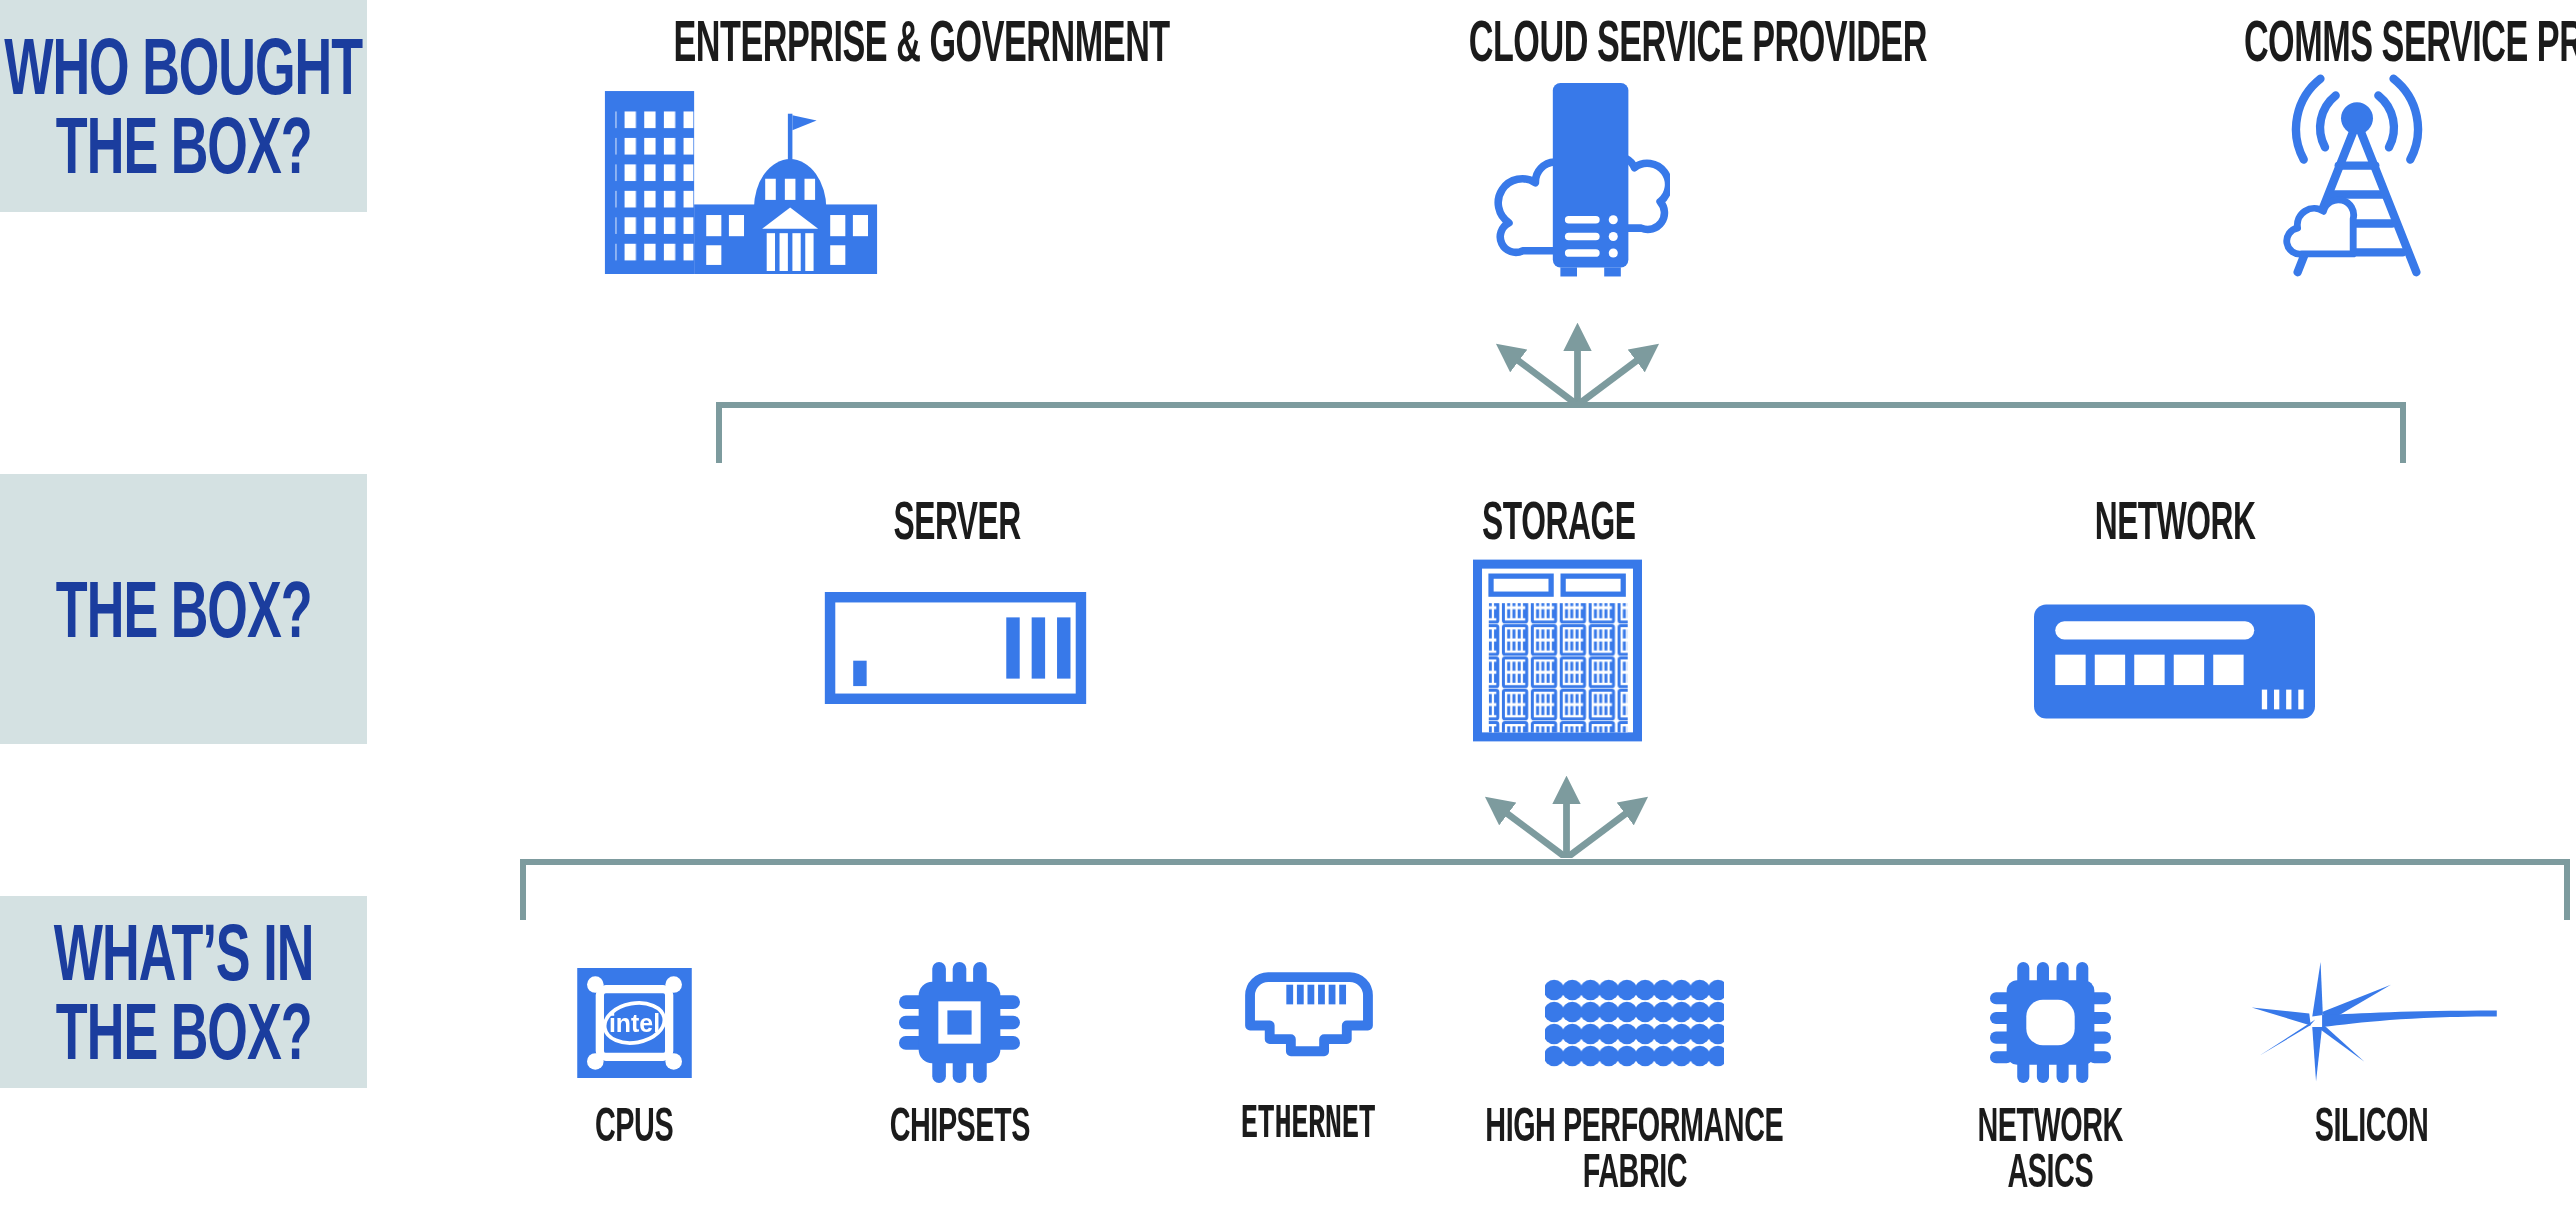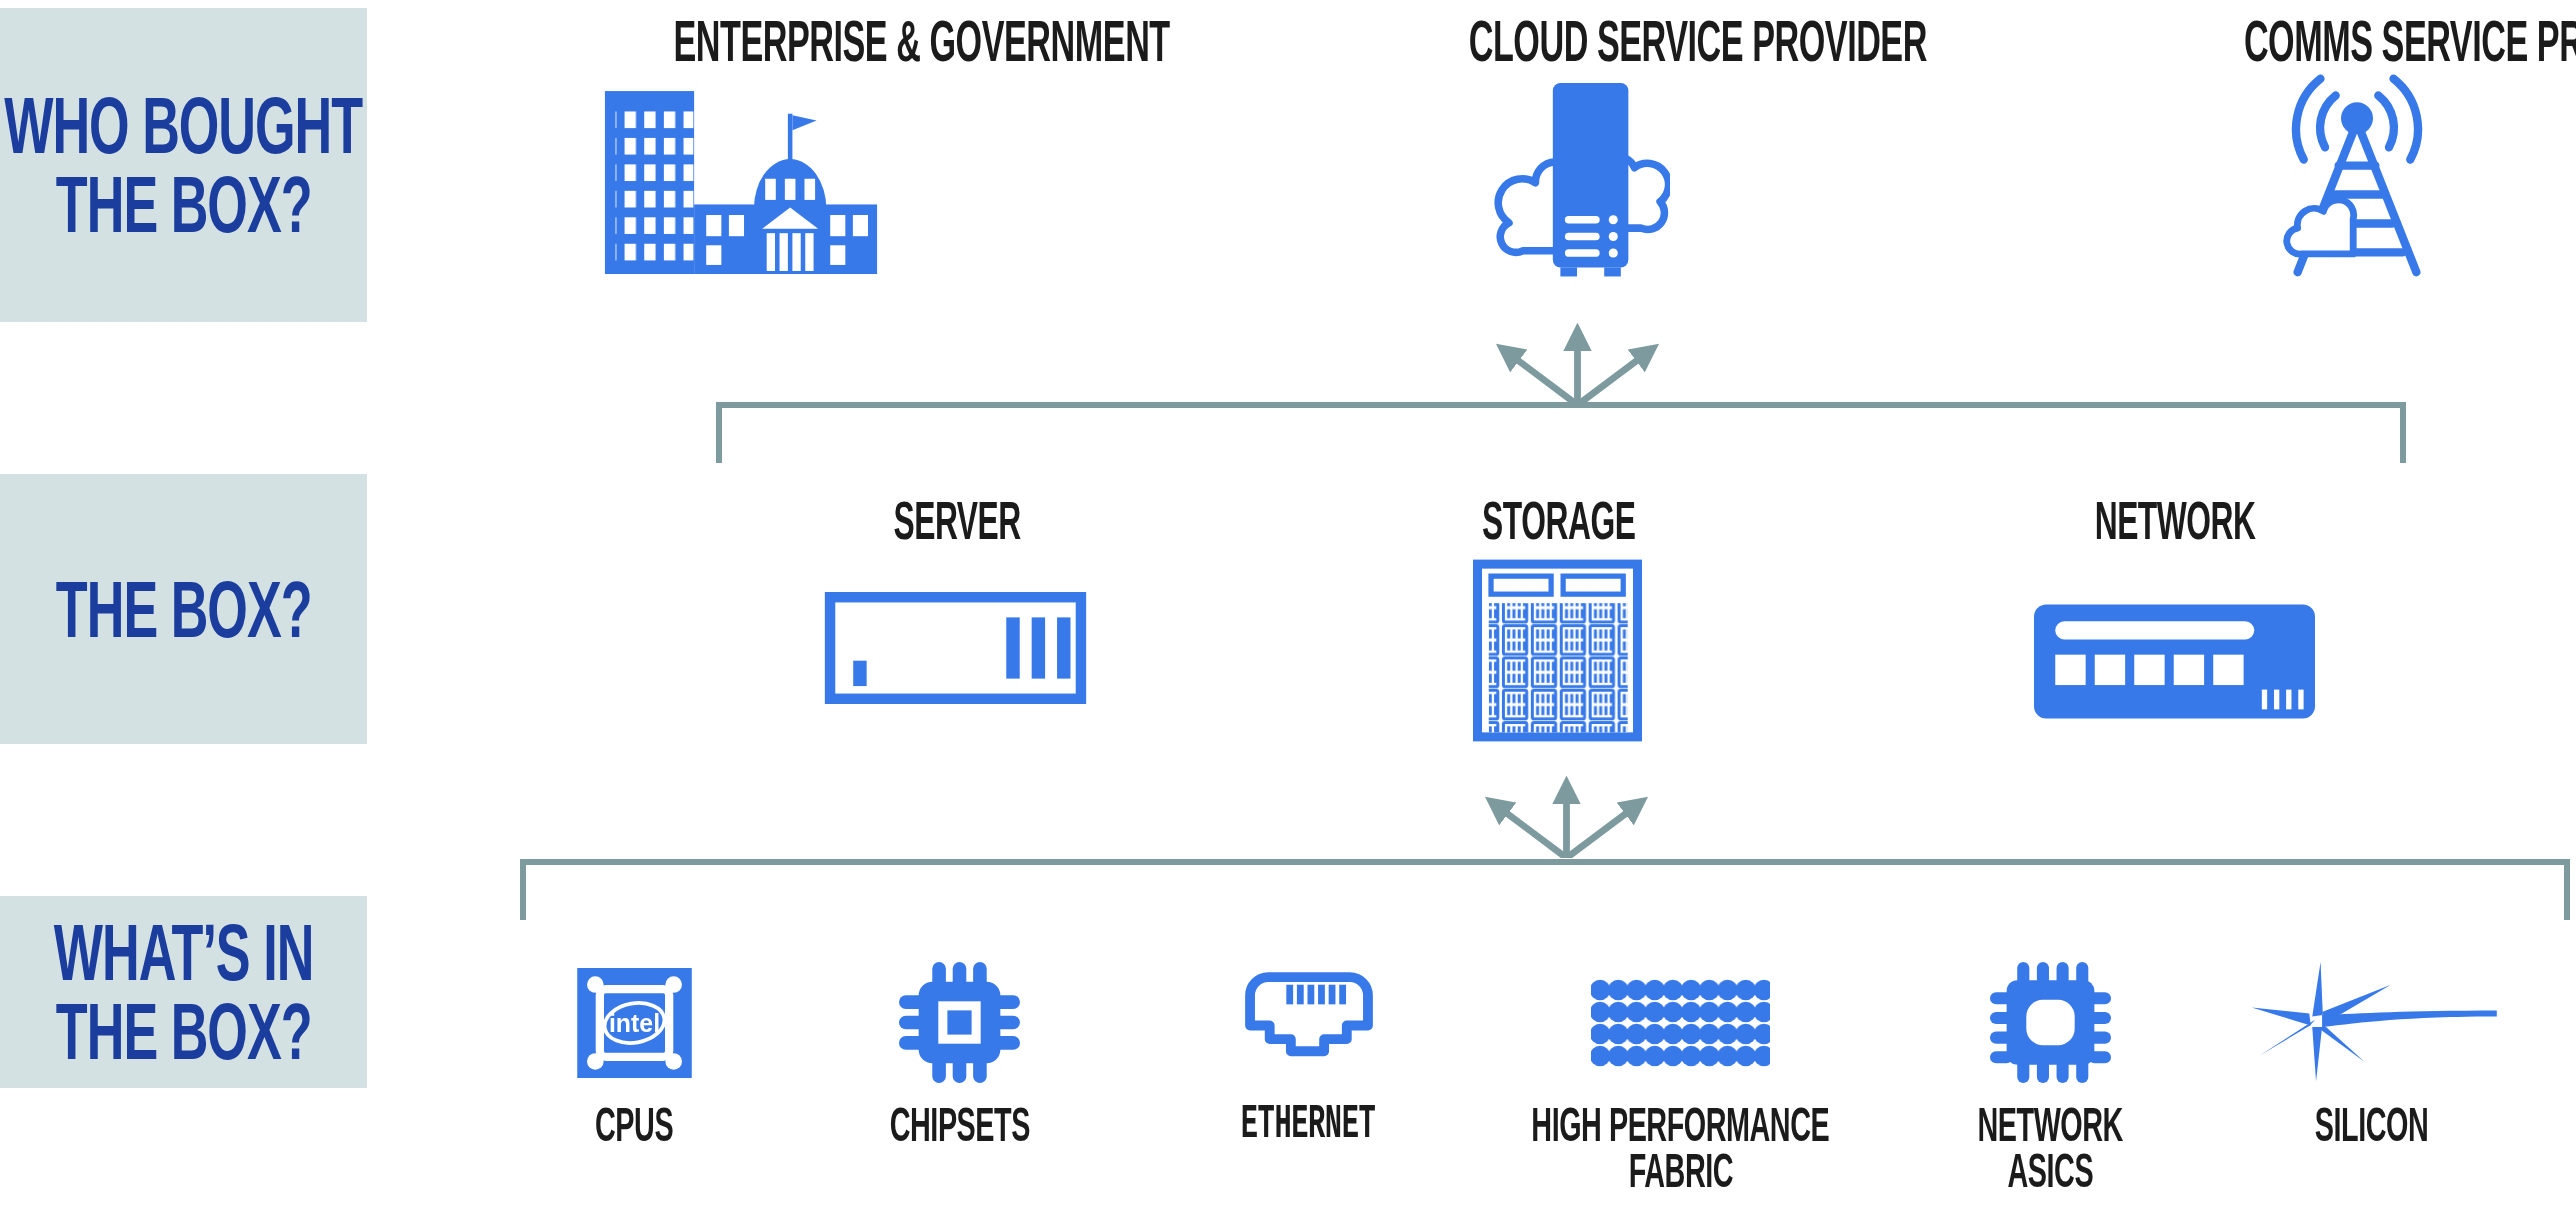--- a/index.html
+++ b/index.html
@@ -43,7 +43,7 @@
 
 <div id="canvas">
 
-  <div class="qblock" style="top:8px;height:314px;">
+  <div class="qblock" style="top:0;height:212px;">
     <div class="line"><span class="qtext">WHO BOUGHT</span></div>
     <div class="line"><span class="qtext">THE BOX?</span></div>
   </div>

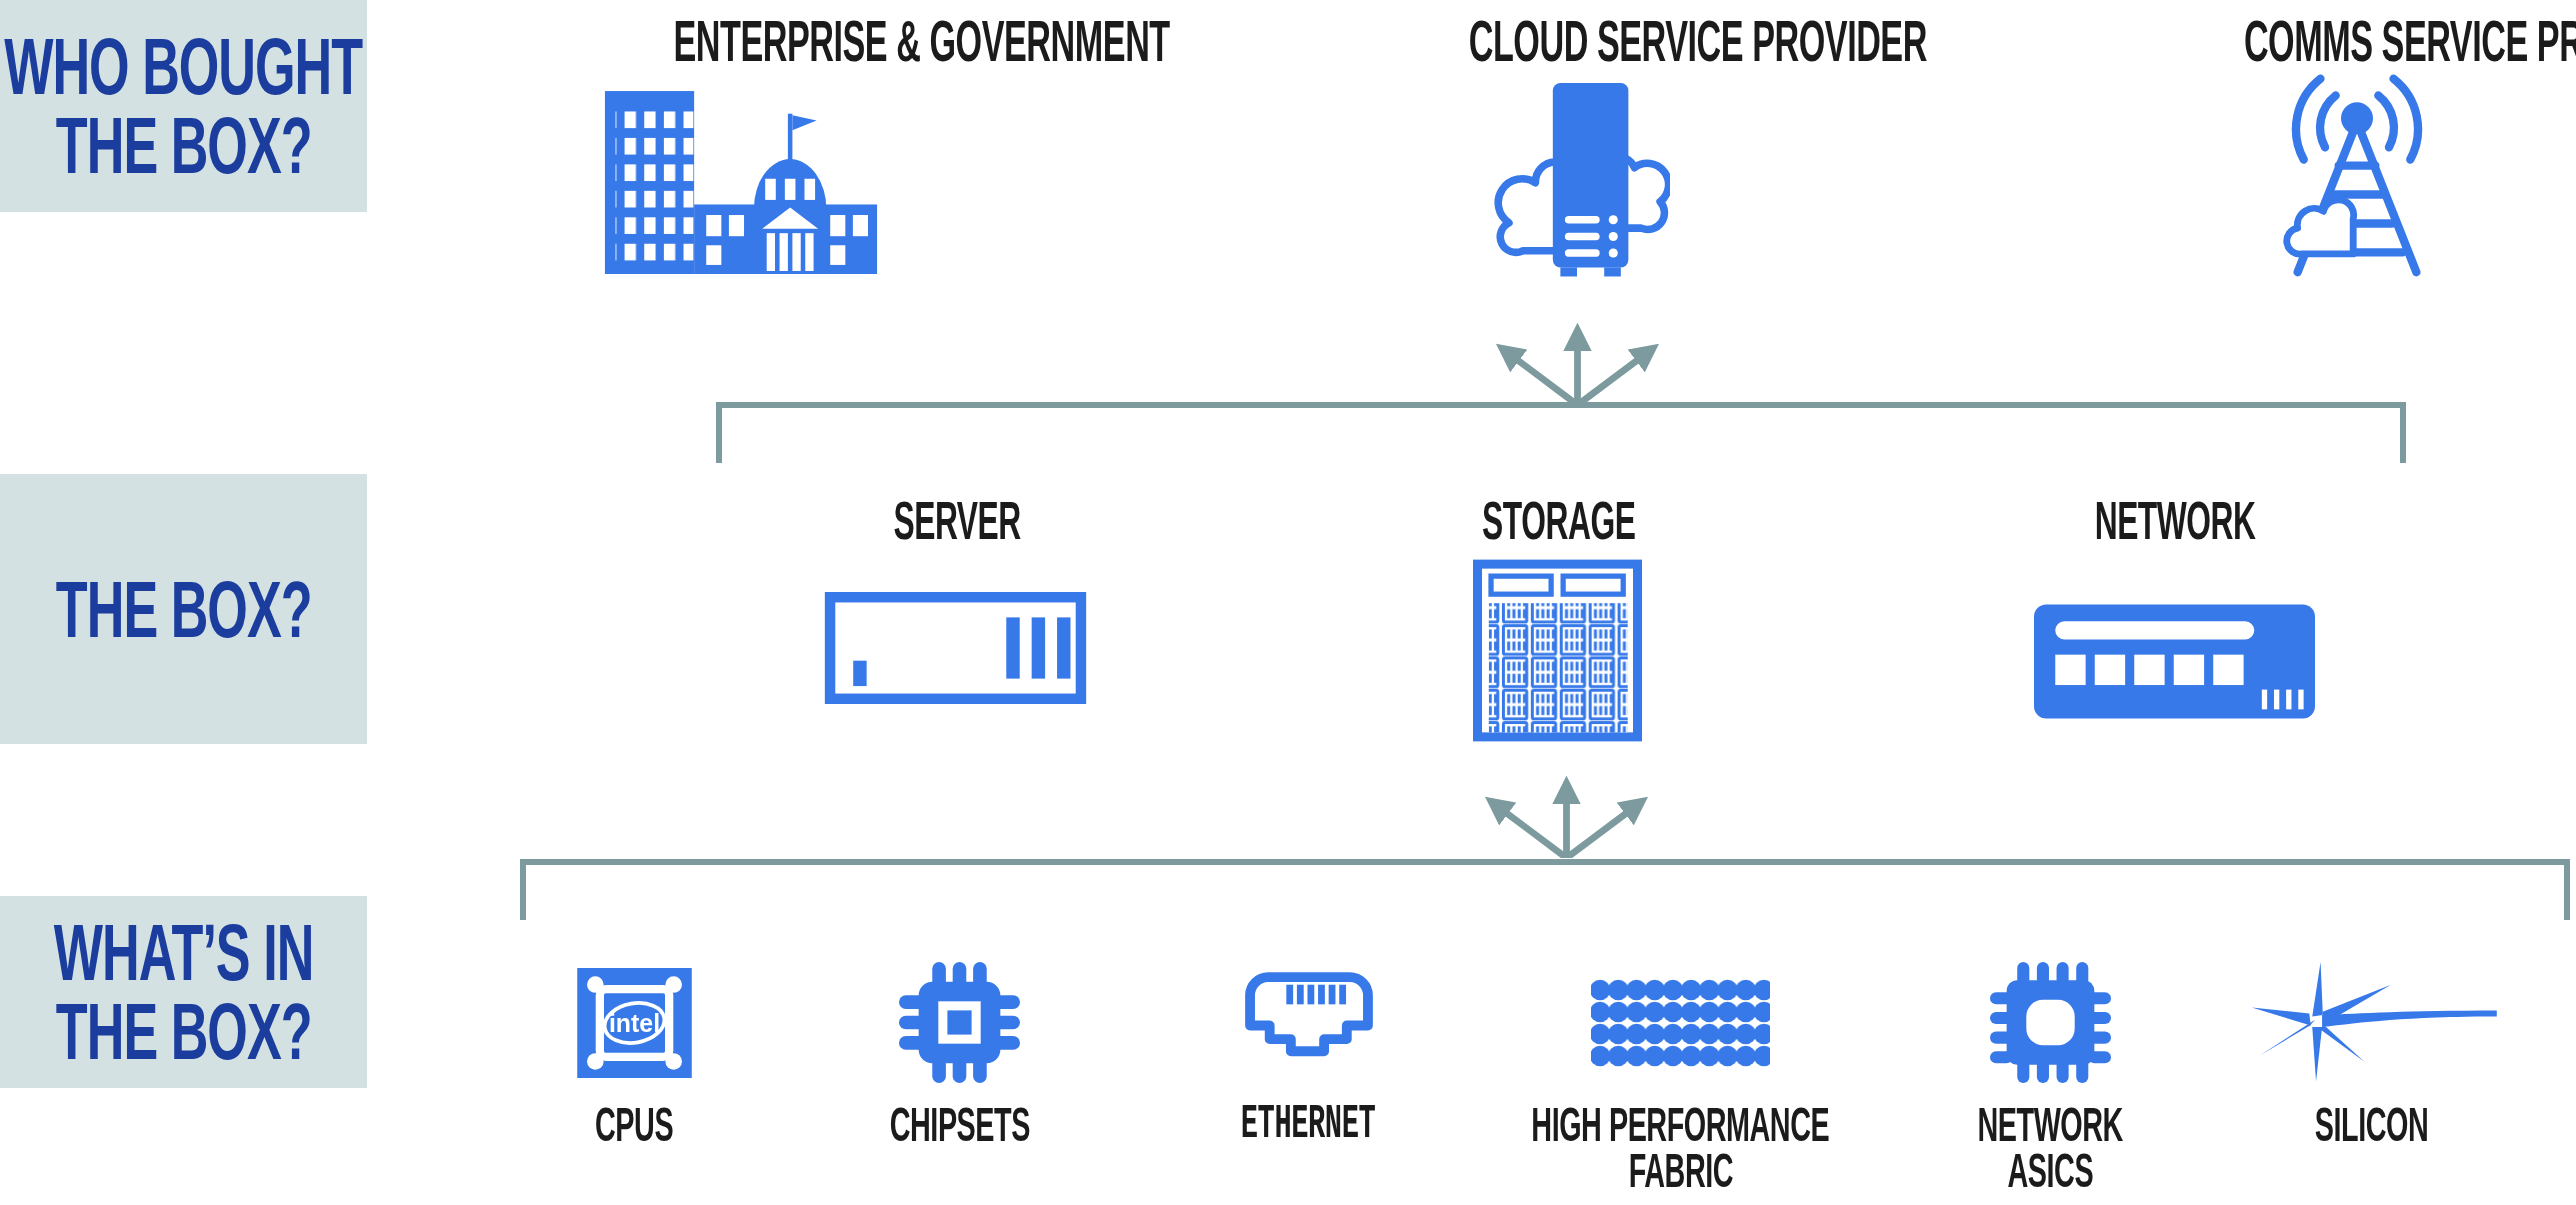--- a/index.html
+++ b/index.html
@@ -290,7 +290,7 @@
     <div class="ilabel"><span class="hblk">ETHERNET</span></div>
   </div>
 
-  <div class="item" style="left:1518px;width:325px;">
+  <div class="item" style="left:1472px;width:325px;">
     <div class="iconzone">
       <svg width="179" height="88" viewBox="0 0 236 116">
         <defs>

